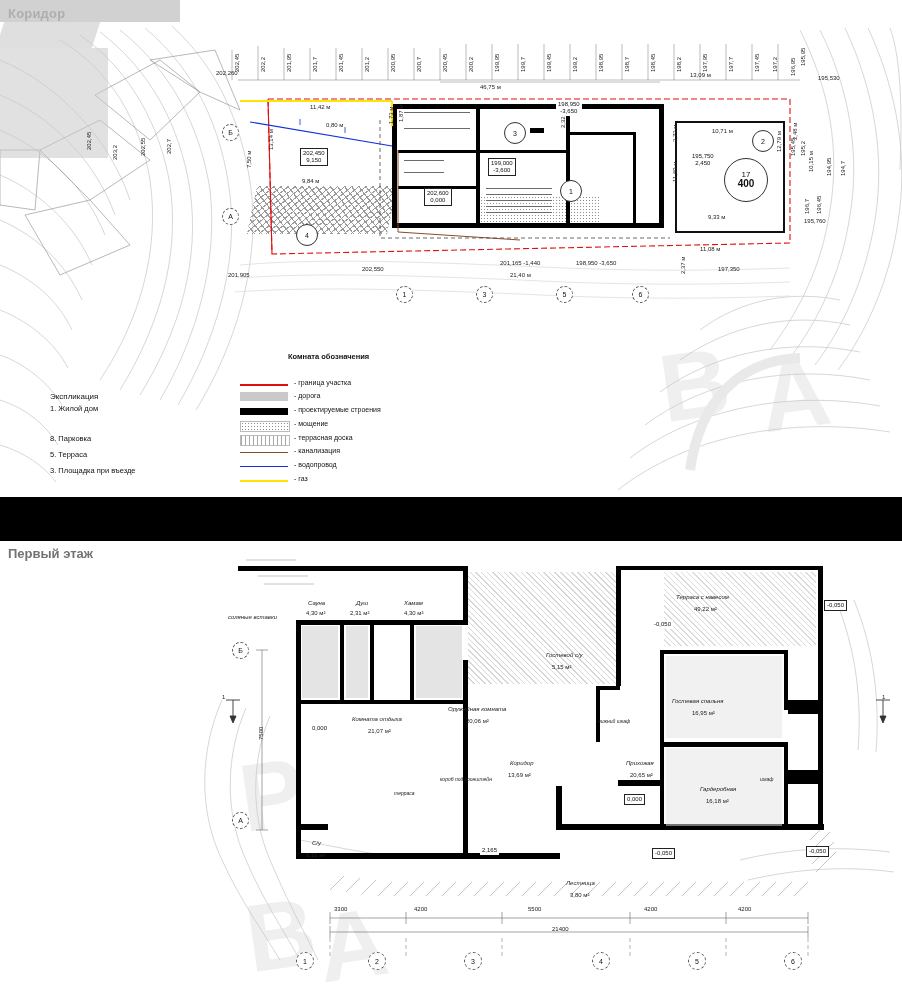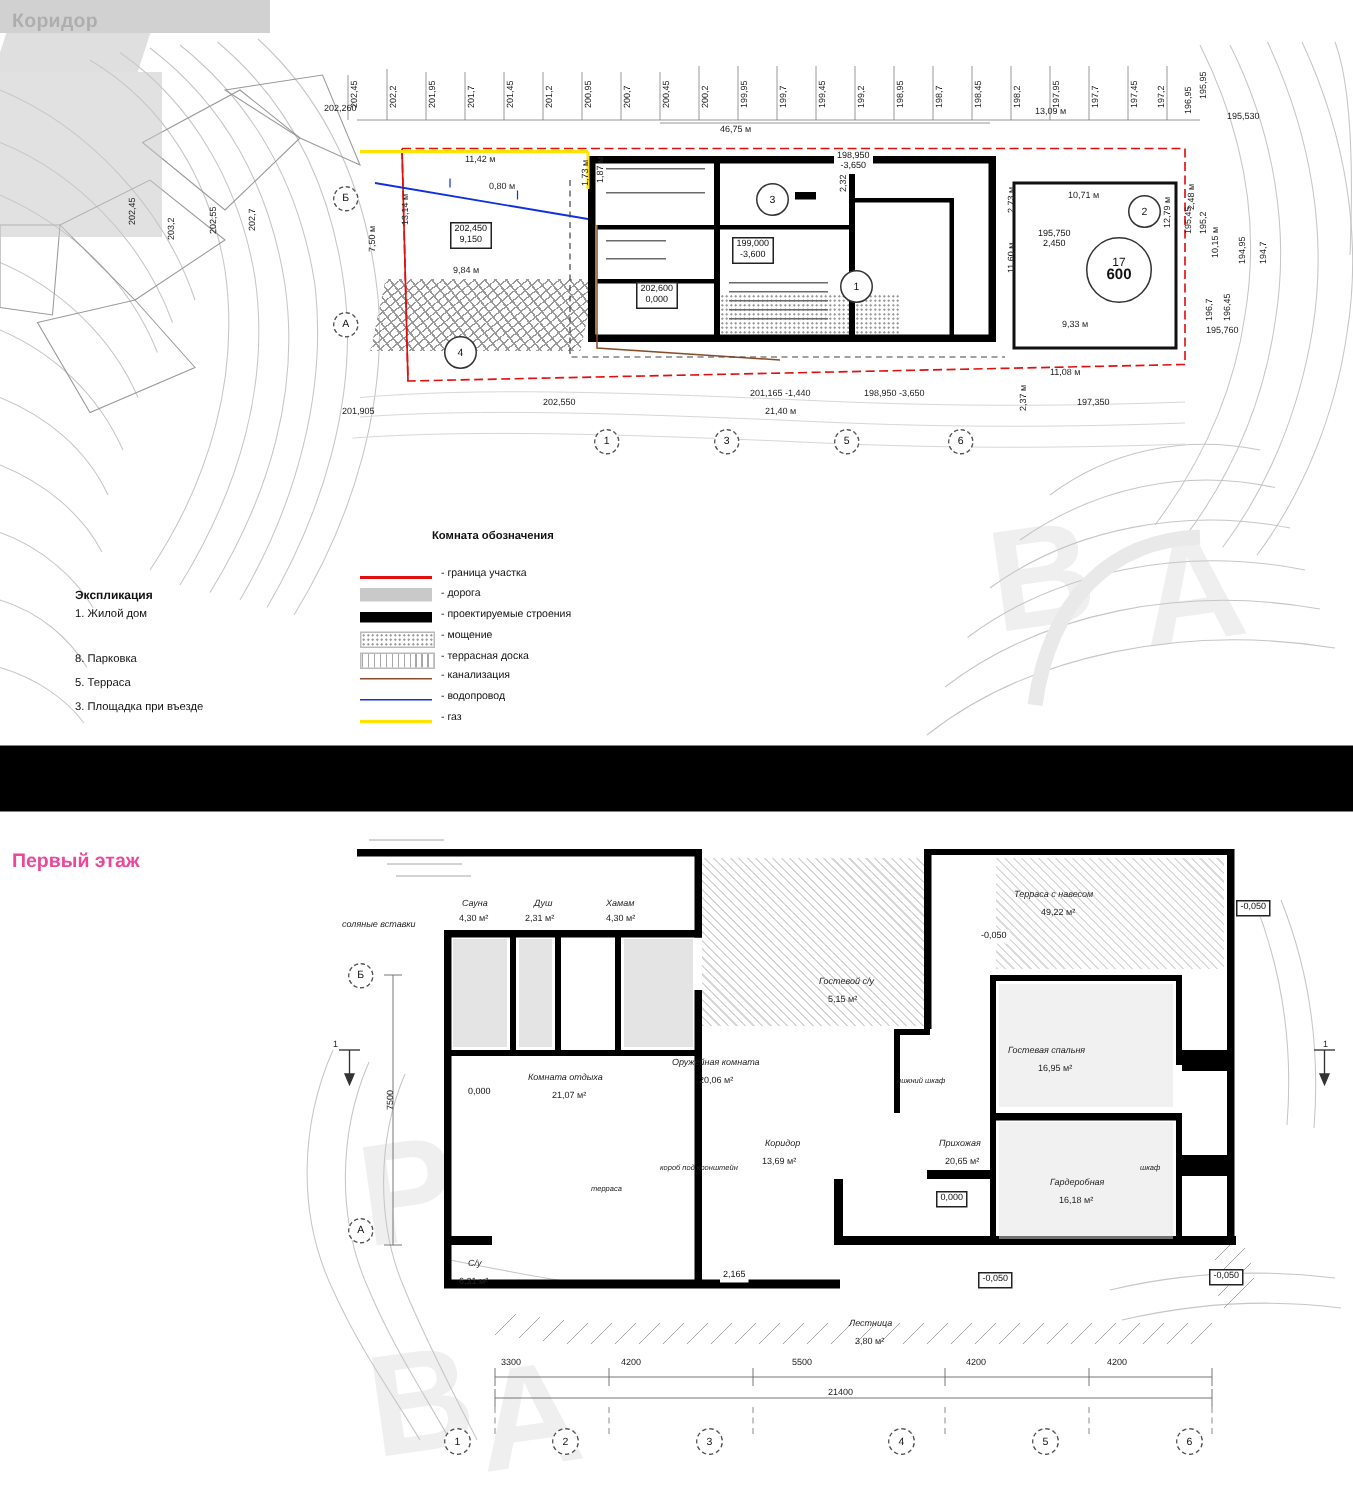--- a/index.html
+++ b/index.html
@@ -305,7 +305,7 @@
 
   <div class="circ" style="left:724px;top:158px;width:42px;height:42px;flex-direction:column;line-height:1.05;">
     <span style="font-size:8px">17</span>
-    <span style="font-size:10px;font-weight:bold">600</span>
+    <span style="font-size:10px;font-weight:bold">400</span>
   </div>
 
   <div class="circ-dash" style="left:222px;top:124px;width:15px;height:15px;">Б</div>

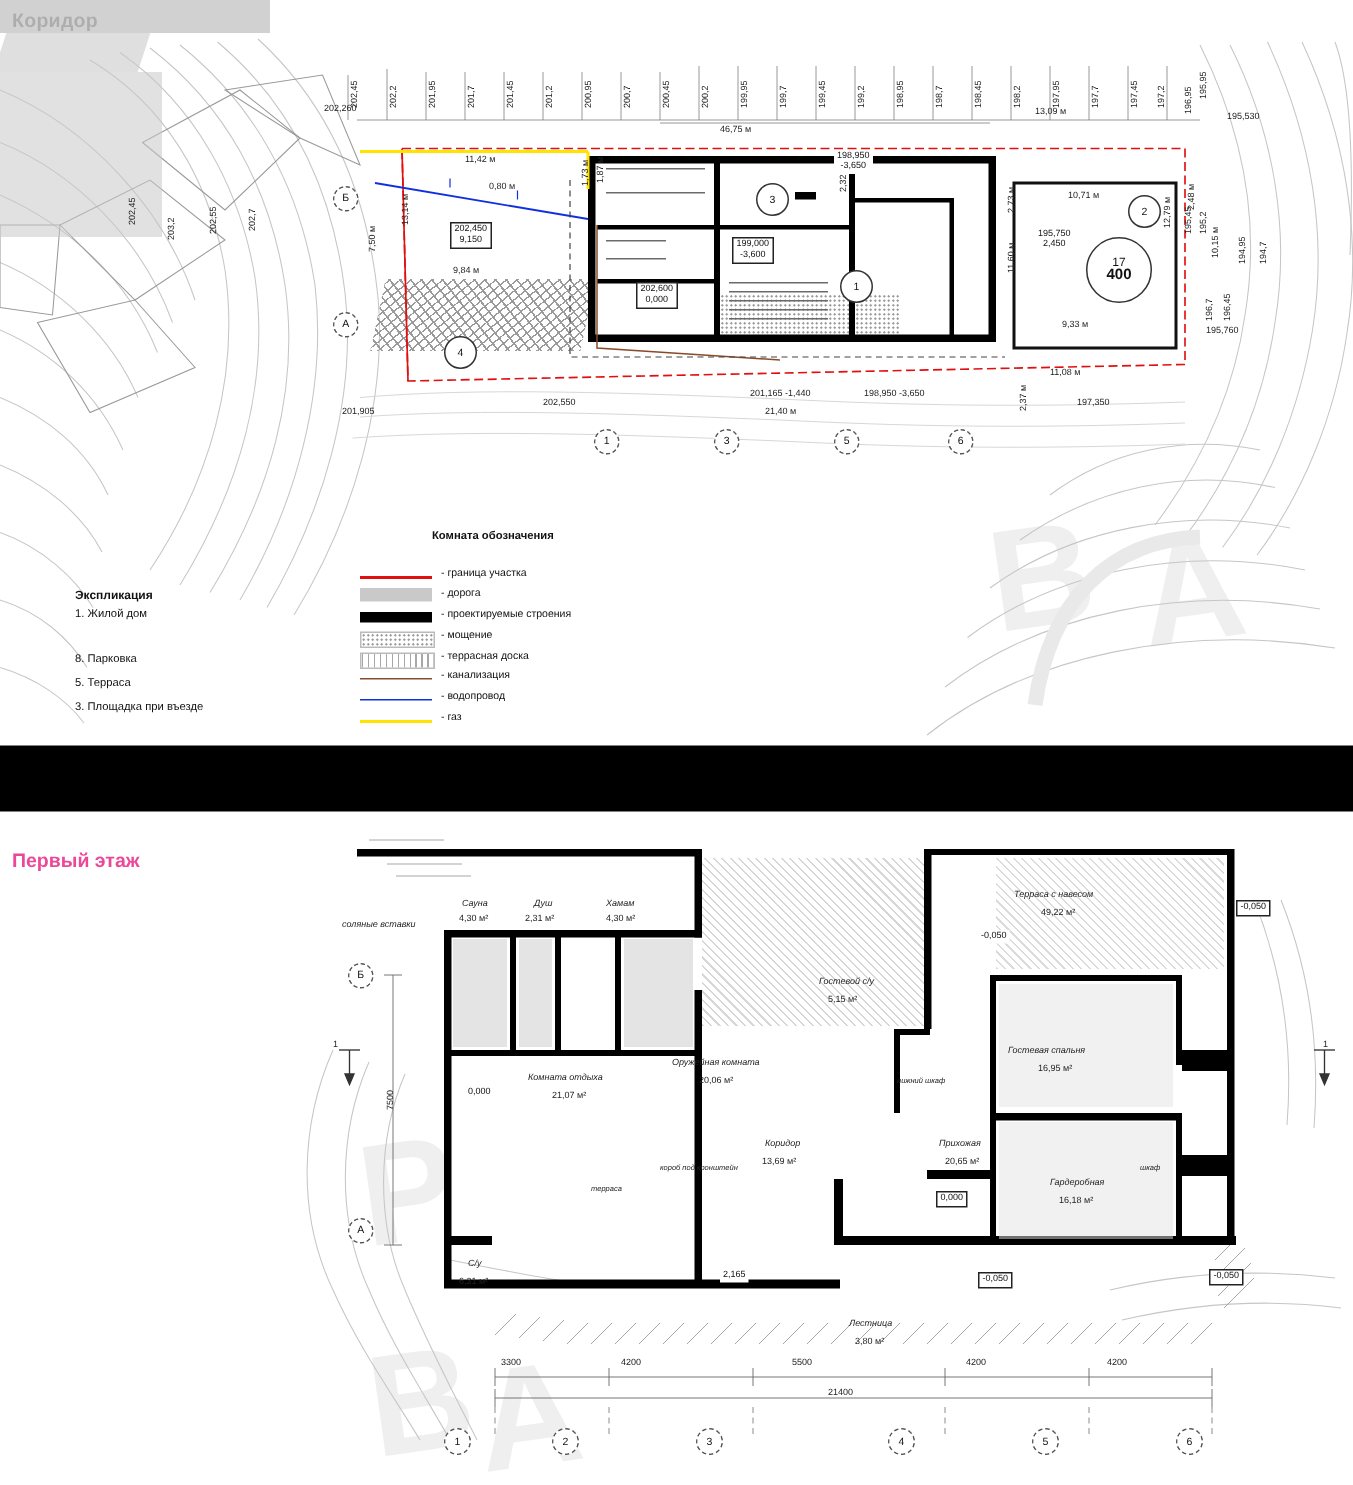--- a/index.html
+++ b/index.html
@@ -50,7 +50,7 @@
   
   .legend-title{position:absolute;font-size:7.5px;font-weight:bold;}
   .legend-row{position:absolute;font-size:7px;white-space:nowrap;}
-  .expl-title{position:absolute;font-size:8px;font-weight:bold;}
+  .expl-title{position:absolute;font-size:8px;font-weight:normal;}
   .expl-item{position:absolute;font-size:7.5px;}
 
   

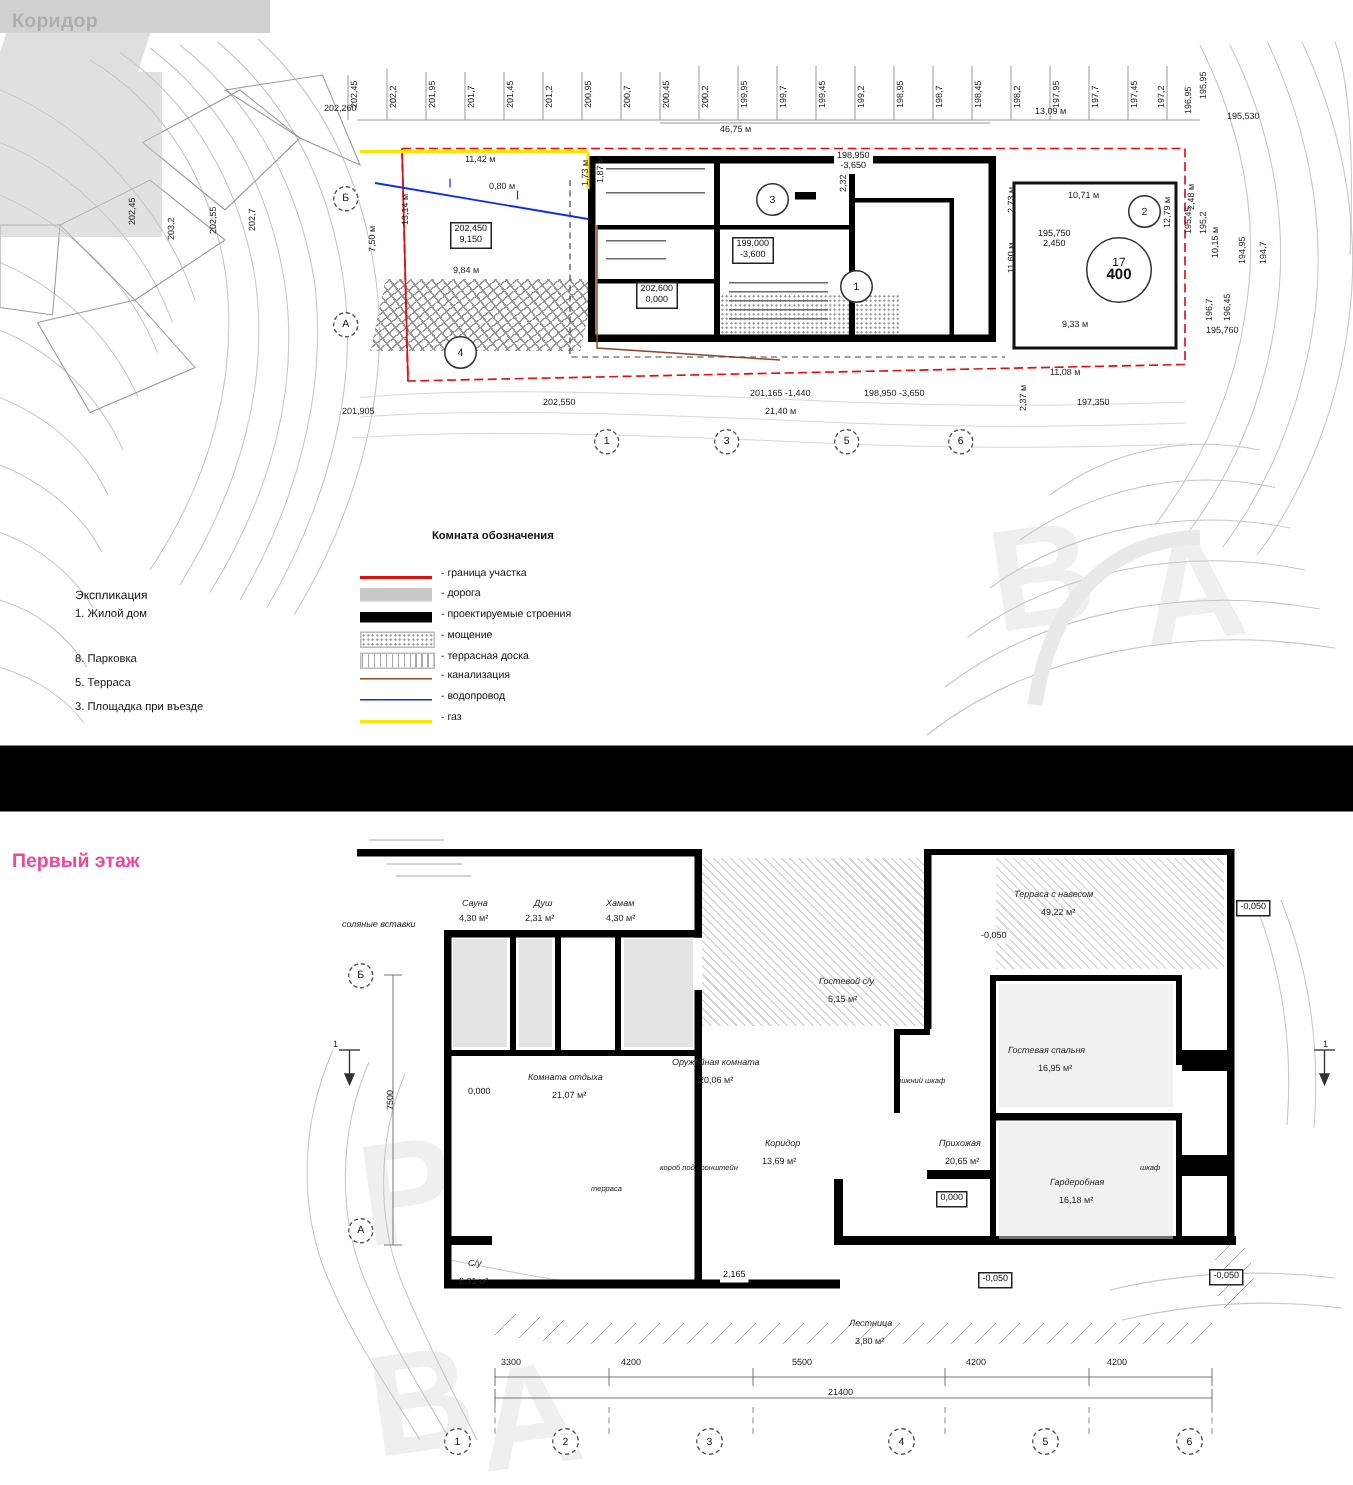--- a/index.html
+++ b/index.html
@@ -23,8 +23,8 @@
     position:absolute;left:0;top:497px;width:902px;height:44px;background:#000;
   }
   .title-bottom{
-    position:absolute;left:8px;top:566px;
-    font-size:13px;font-weight:bold;color:#ec4899;
+    position:absolute;left:8px;top:546px;
+    font-size:13px;font-weight:bold;color:#737373;
   }
 
   

